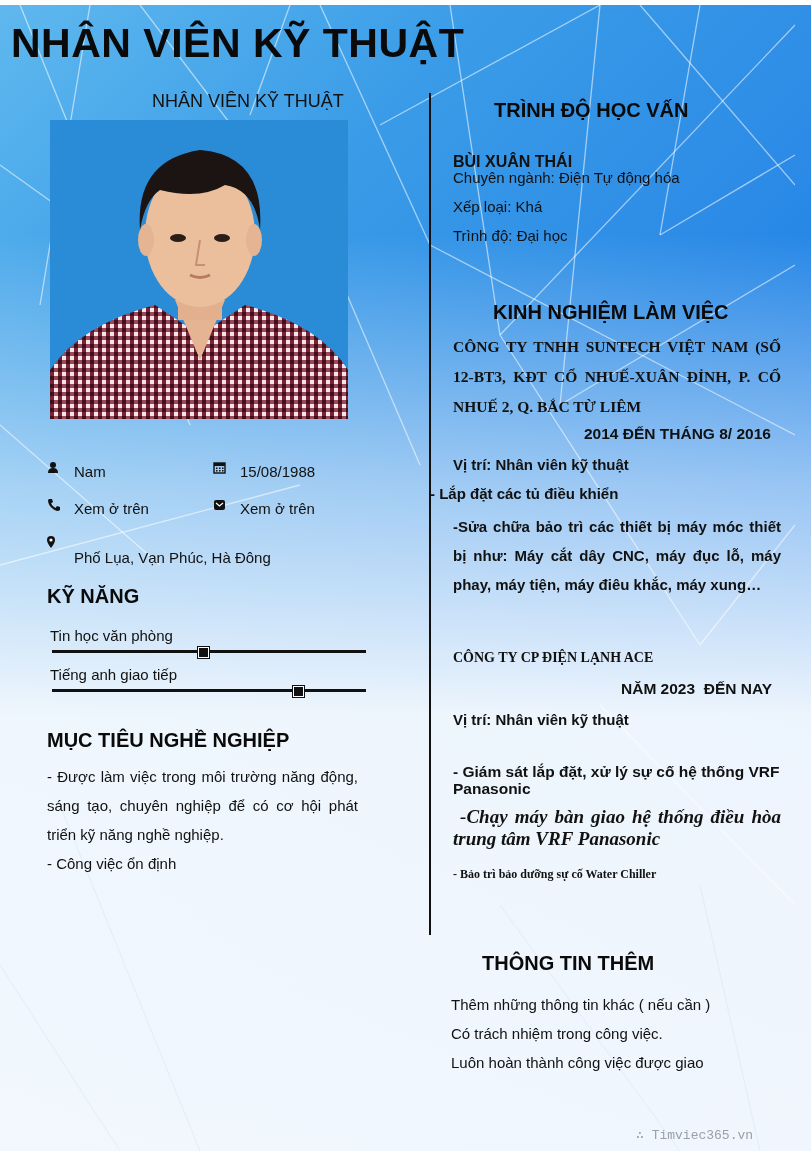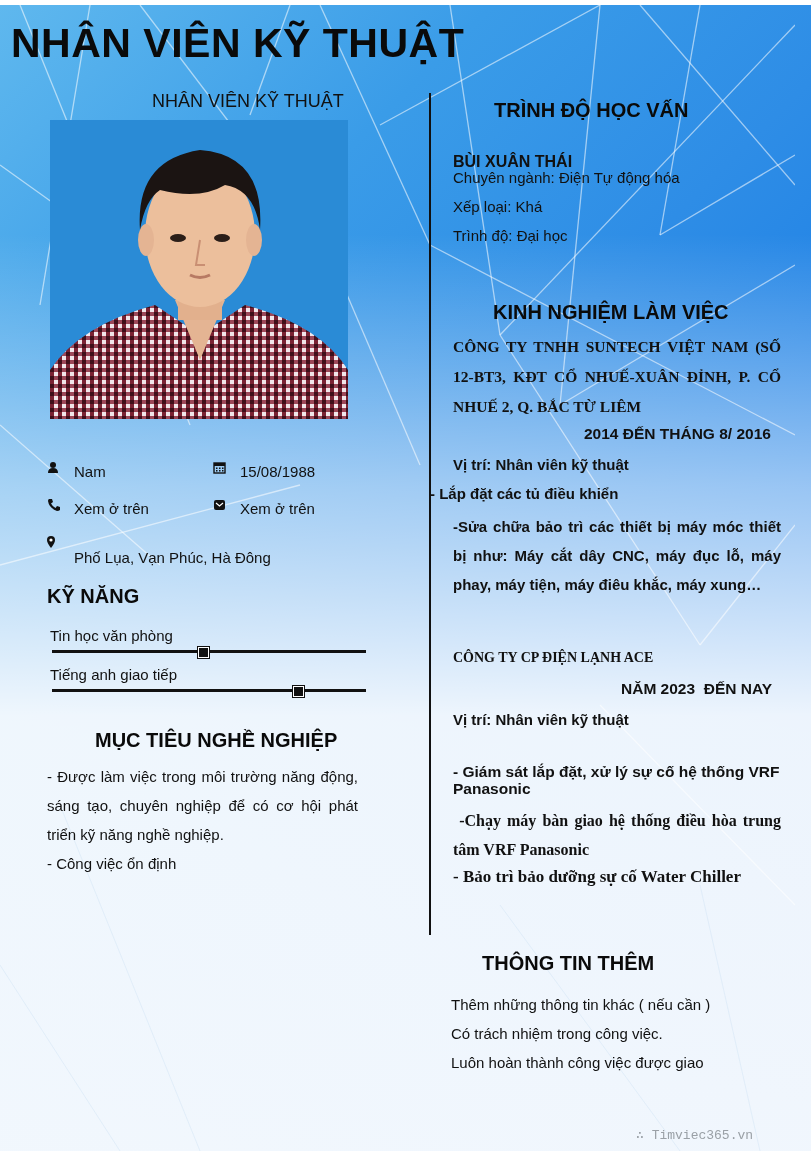--- a/index.html
+++ b/index.html
@@ -141,7 +141,7 @@
   <div class="abs slider-track" style="left:52px; top:684px; width:314px;"></div>
   <div class="abs slider-knob" style="left:293px; top:681px;"></div>
 
-  <div class="abs section-h" style="left:47px; top:724px;margin-left:48px;">MỤC TIÊU NGHỀ NGHIỆP</div>
+  <div class="abs section-h" style="left:47px; top:724px;">MỤC TIÊU NGHỀ NGHIỆP</div>
   <div class="abs para" style="left:47px; top:844px; width:311px;">-  Công việc ổn định</div>
   <div class="abs para" style="left:47px; top:757px; width:311px;">-  Được làm việc trong môi trường năng động, sáng tạo, chuyên nghiệp để có cơ hội phát triển kỹ năng nghề nghiệp.</div>
 

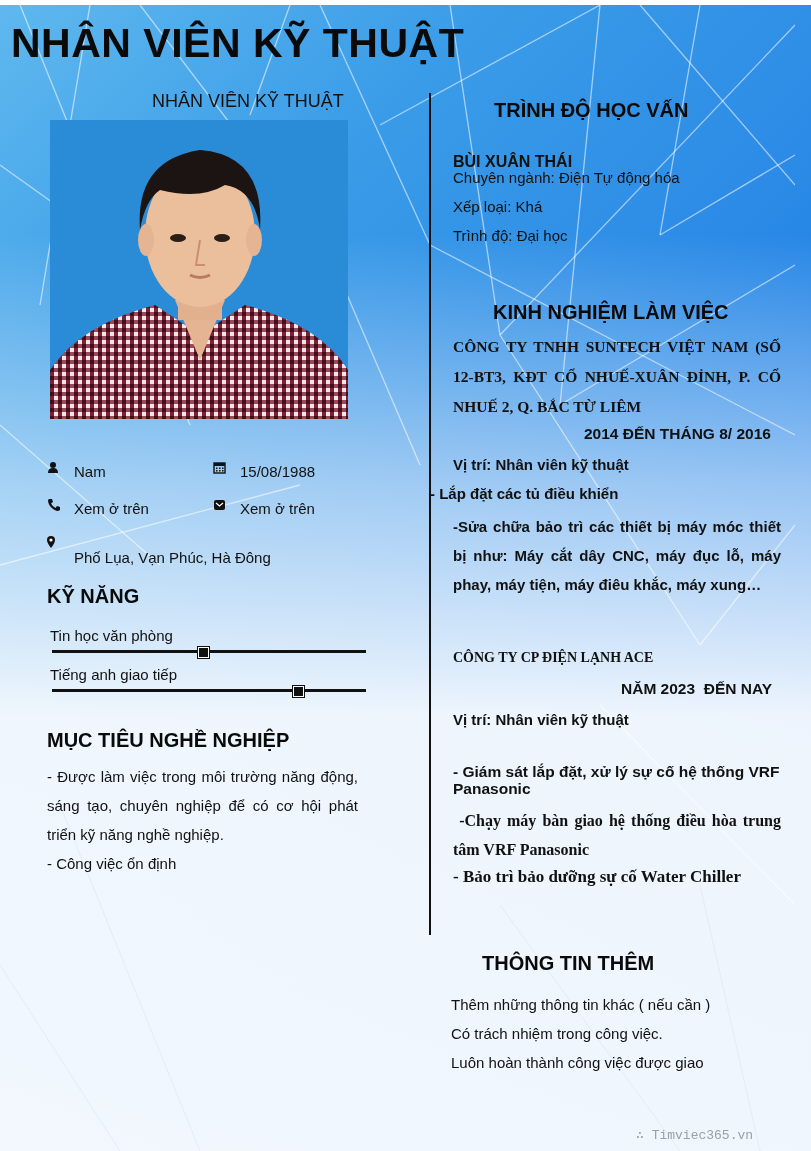--- a/index.html
+++ b/index.html
@@ -165,7 +165,7 @@
   <div class="abs rt bold" style="left:621px; top:675px; font-size:15.5px; white-space:pre;">NĂM 2023  ĐẾN NAY</div>
   <div class="abs rt bold" style="left:453px; top:706px;">Vị trí: Nhân viên kỹ thuật</div>
   <div class="abs bold" style="left:453px; top:758px; width:328px; font-size:15.5px; line-height:17px;">- Giám sát lắp đặt, xử lý sự cố hệ thống VRF Panasonic</div>
-  <div class="abs serif bold" style="left:453px; top:801px; width:328px; font-size:16px; line-height:29px; text-align:justify; white-space:pre-wrap;"> -Chạy máy bàn giao hệ thống điều hòa trung tâm VRF Panasonic</div>
+  <div class="abs serif bold" style="left:453px; top:801px; width:328px; font-size:19px; line-height:22px; text-align:justify; white-space:pre-wrap;font-style:italic;"> -Chạy máy bàn giao hệ thống điều hòa trung tâm VRF Panasonic</div>
   <div class="abs serif bold" style="left:453px; top:862px; font-size:17px; white-space:nowrap;">- Bảo trì bảo dưỡng sự cố Water Chiller</div>
 
   <div class="abs section-h" style="left:482px; top:947px;">THÔNG TIN THÊM</div>

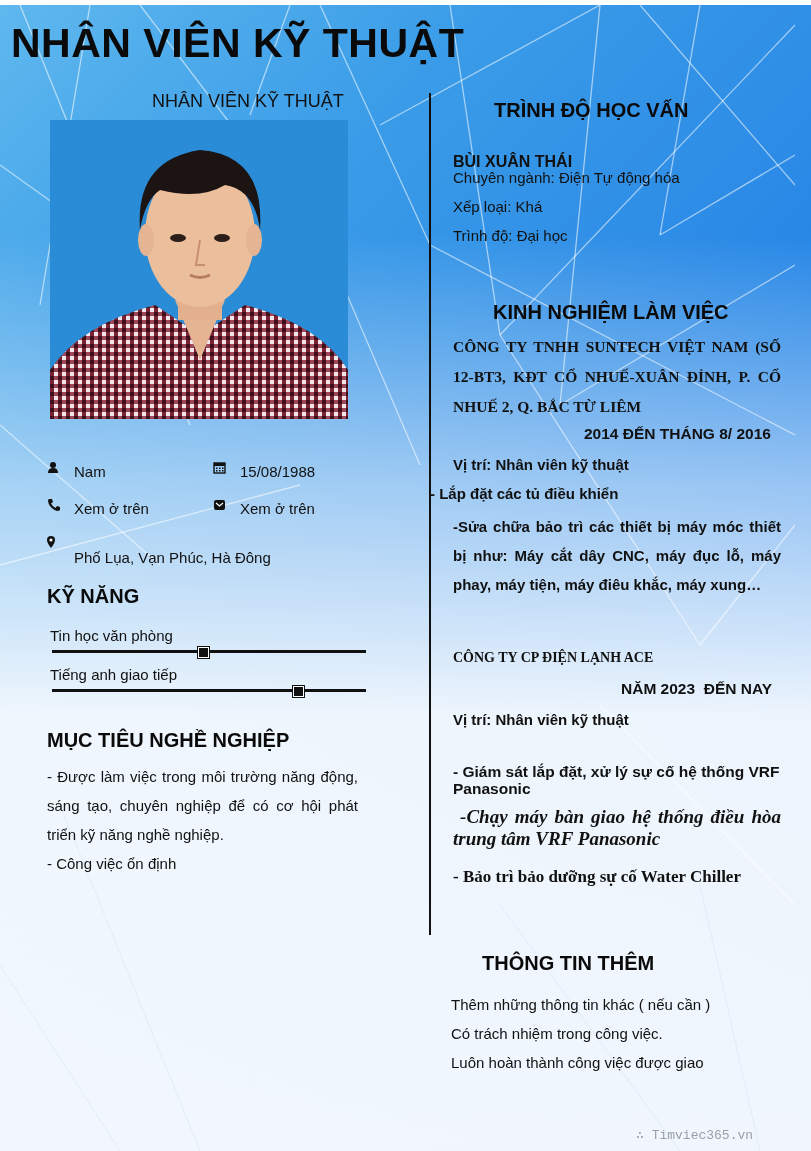--- a/index.html
+++ b/index.html
@@ -166,7 +166,7 @@
   <div class="abs rt bold" style="left:453px; top:706px;">Vị trí: Nhân viên kỹ thuật</div>
   <div class="abs bold" style="left:453px; top:758px; width:328px; font-size:15.5px; line-height:17px;">- Giám sát lắp đặt, xử lý sự cố hệ thống VRF Panasonic</div>
   <div class="abs serif bold" style="left:453px; top:801px; width:328px; font-size:19px; line-height:22px; text-align:justify; white-space:pre-wrap;font-style:italic;"> -Chạy máy bàn giao hệ thống điều hòa trung tâm VRF Panasonic</div>
-  <div class="abs serif bold" style="left:453px; top:862px; font-size:17px; white-space:nowrap;">- Bảo trì bảo dưỡng sự cố Water Chiller</div>
+  <div class="abs serif bold" style="left:453px; top:862px; font-size:12px; white-space:nowrap;">- Bảo trì bảo dưỡng sự cố Water Chiller</div>
 
   <div class="abs section-h" style="left:482px; top:947px;">THÔNG TIN THÊM</div>
   <div class="abs rt" style="left:451px; top:991px;">Thêm những thông tin khác ( nếu cần )</div>

